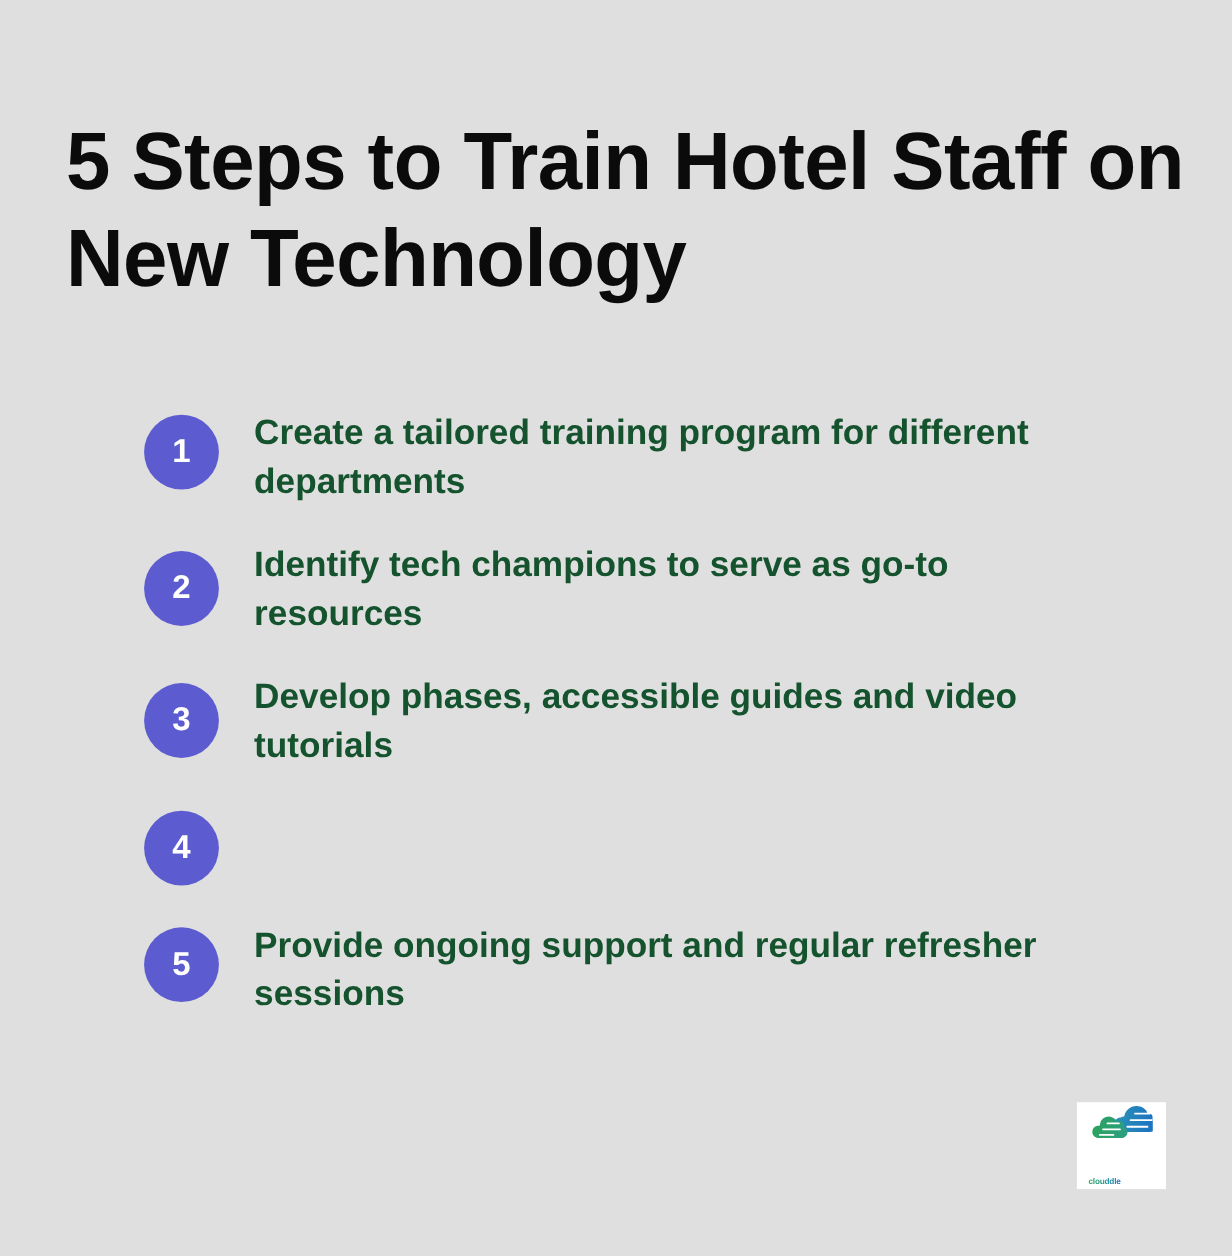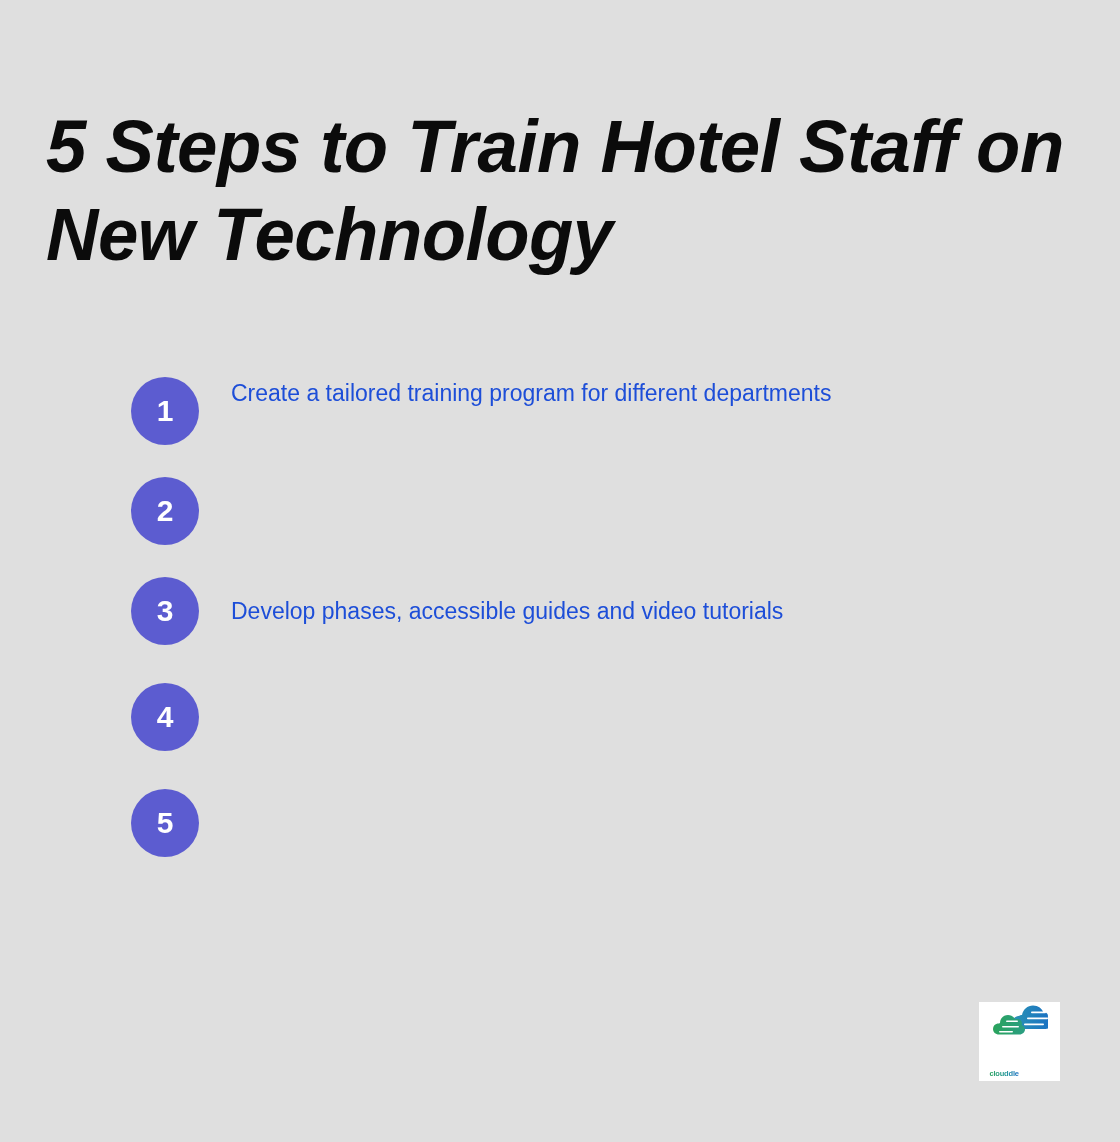--- a/index.html
+++ b/index.html
@@ -26,10 +26,9 @@
   
   .title-block {
     position: absolute;
-    left: 46px;
+    left: 60px;
     top: 103px;
     width: 970px;
-    font-style: italic;
   }
   .title-line {
     font-family: "Liberation Sans Narrow", "Liberation Sans", sans-serif;

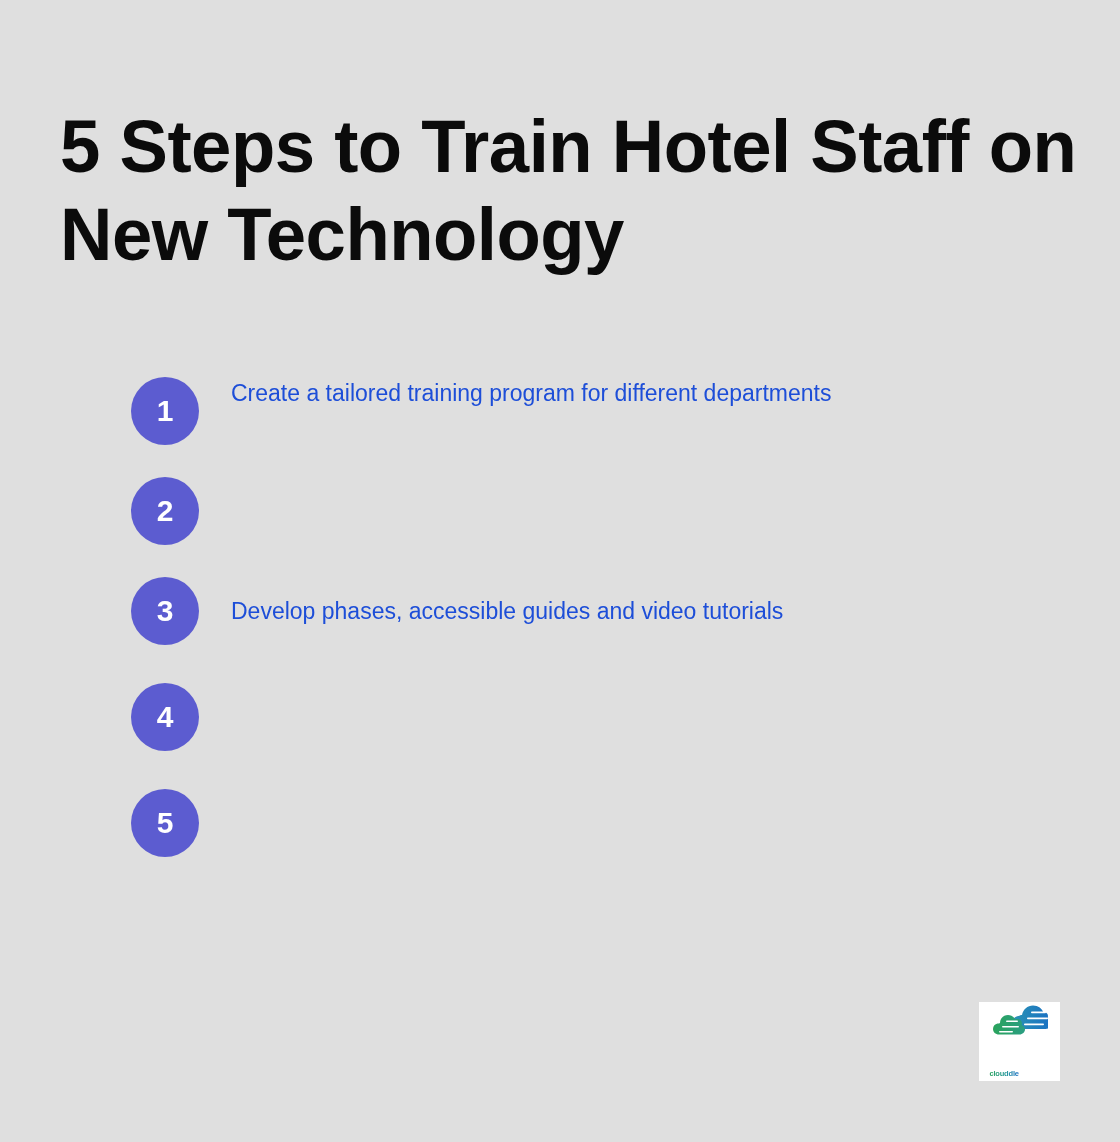--- a/index.html
+++ b/index.html
@@ -76,10 +76,10 @@
     flex: 1 1 auto;
     margin-left: 32px;
     font-family: "Liberation Sans", sans-serif;
-    font-weight: normal;
-    font-size: 23px;
+    font-weight: bold;
+    font-size: 32px;
     line-height: 44px;
-    color: #1d4ed8;
+    color: #14532d;
     max-width: 760px;
   }
 

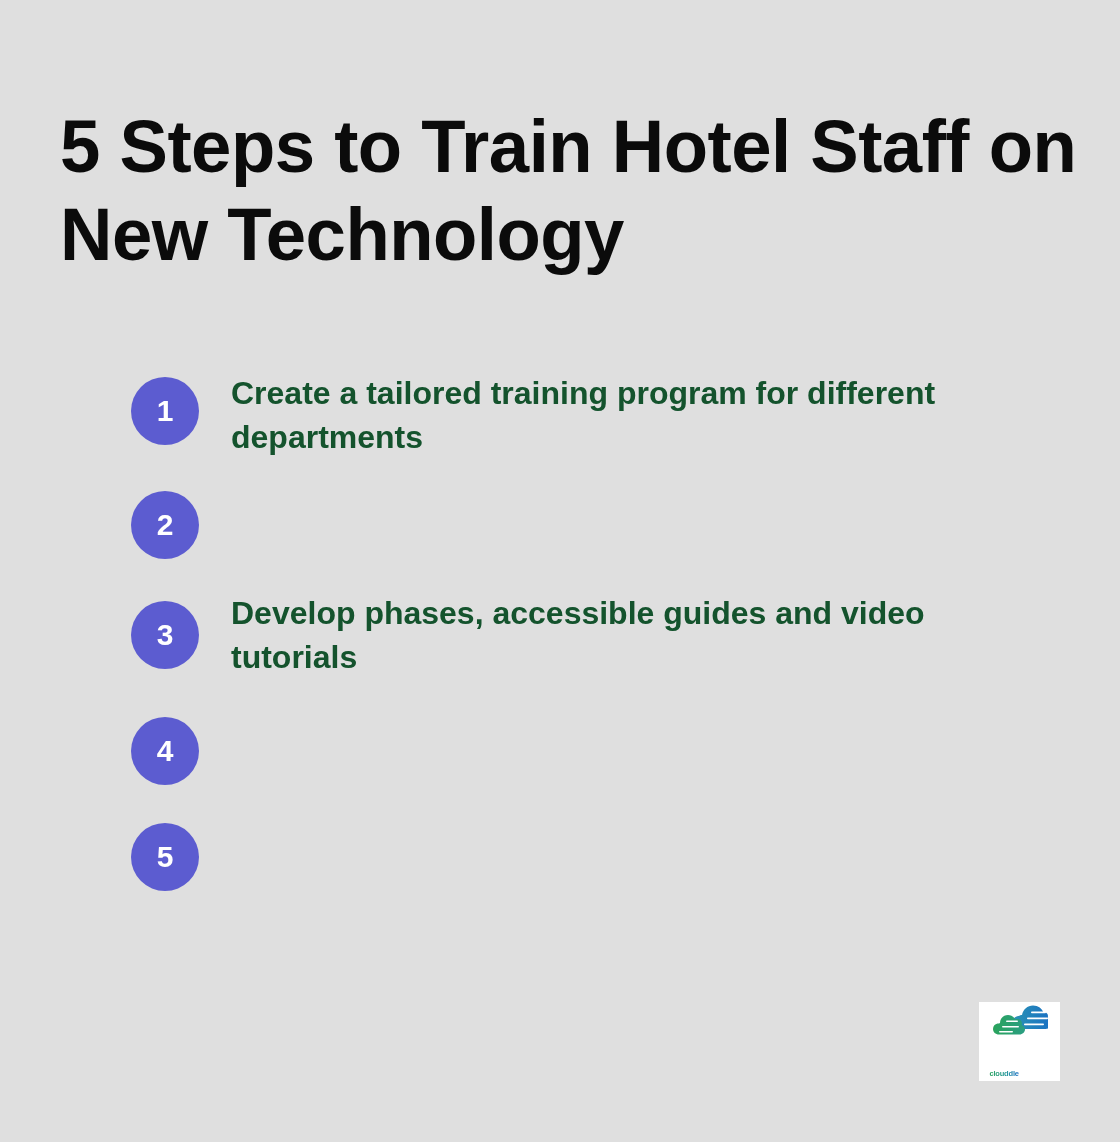--- a/index.html
+++ b/index.html
@@ -139,6 +139,7 @@
 
     <div class="step-row single">
       <div class="badge">2</div>
+      <div class="step-text">Identify tech champions to serve as go-to resources</div>
     </div>
 
     <div class="step-row single">

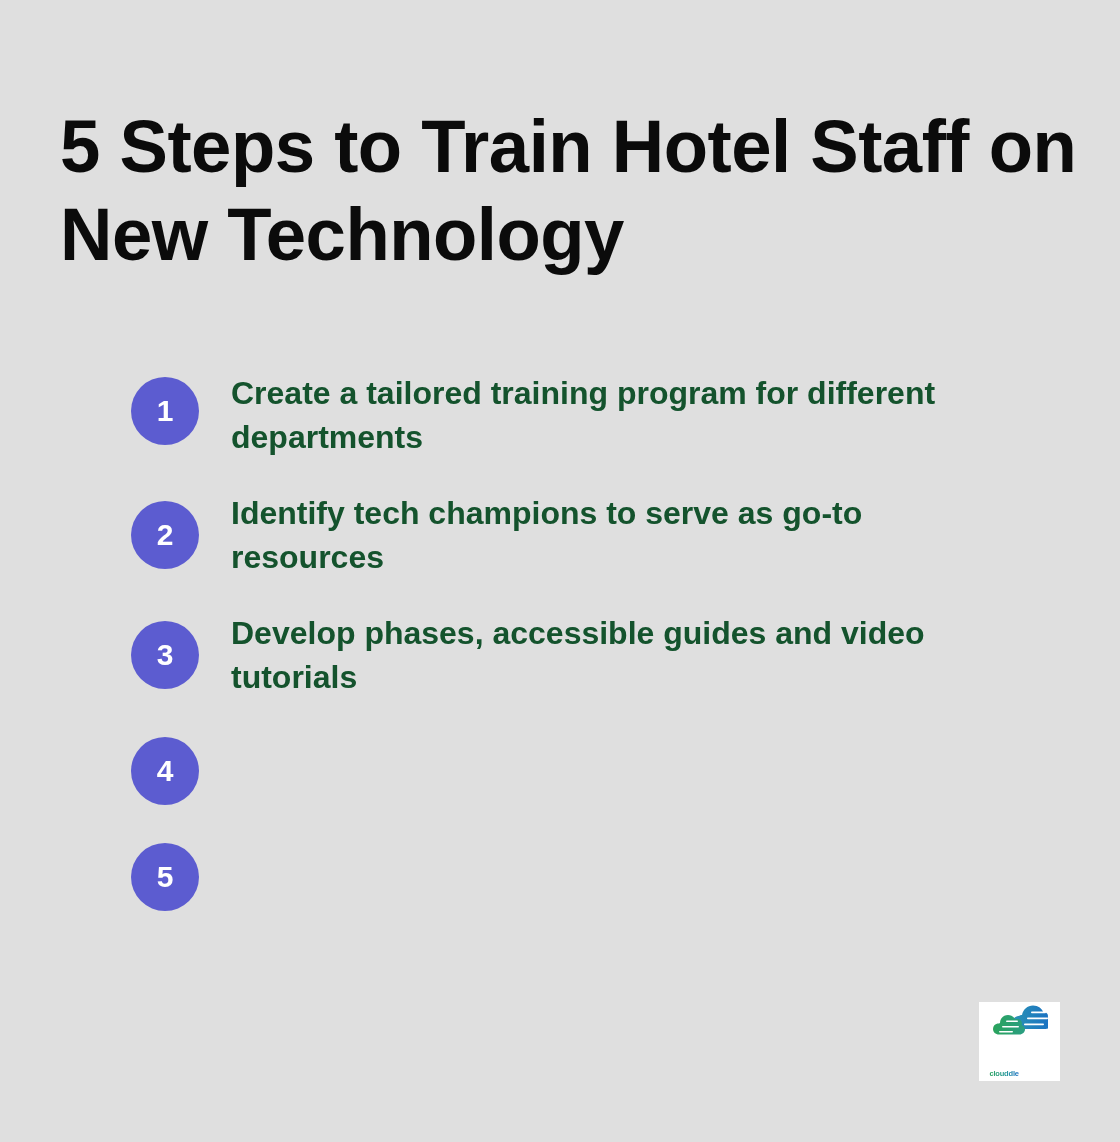--- a/index.html
+++ b/index.html
@@ -153,6 +153,7 @@
 
     <div class="step-row">
       <div class="badge">5</div>
+      <div class="step-text">Provide ongoing support and regular refresher sessions</div>
     </div>
 
   </div>

